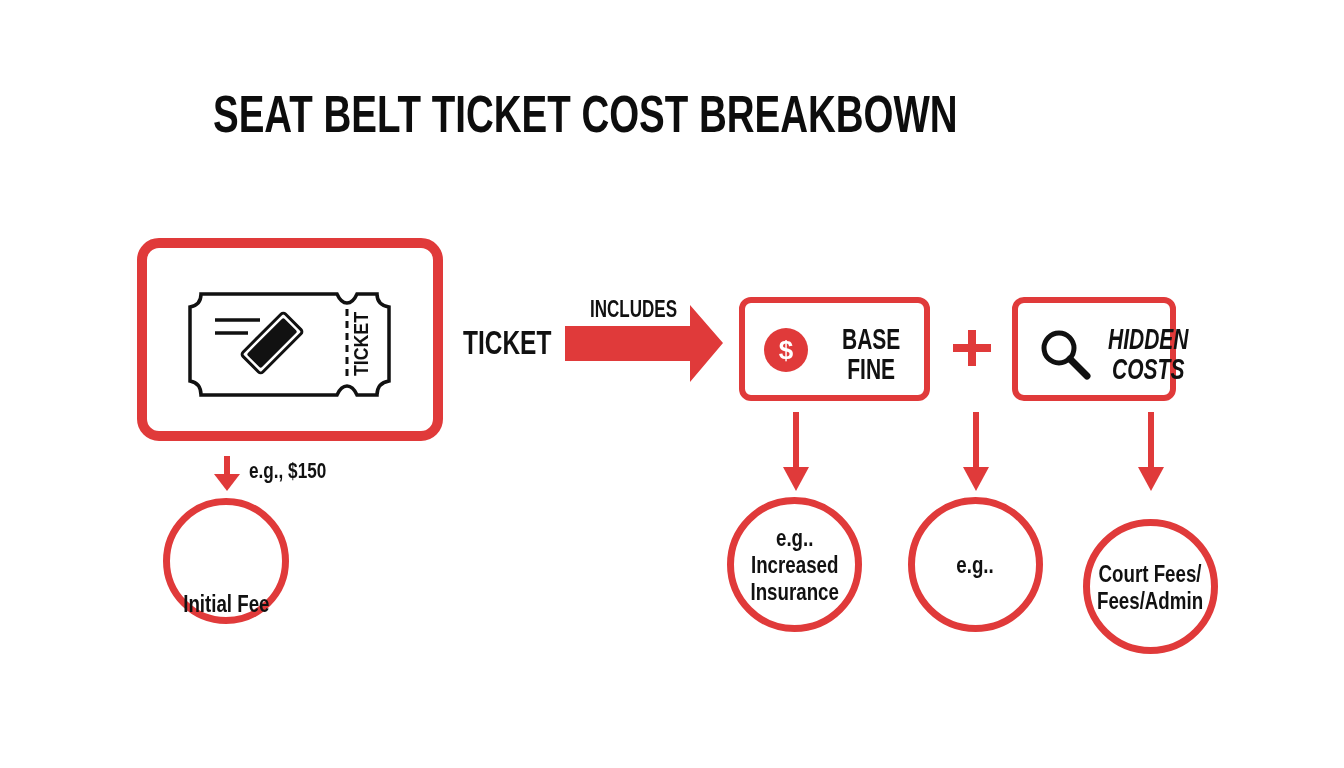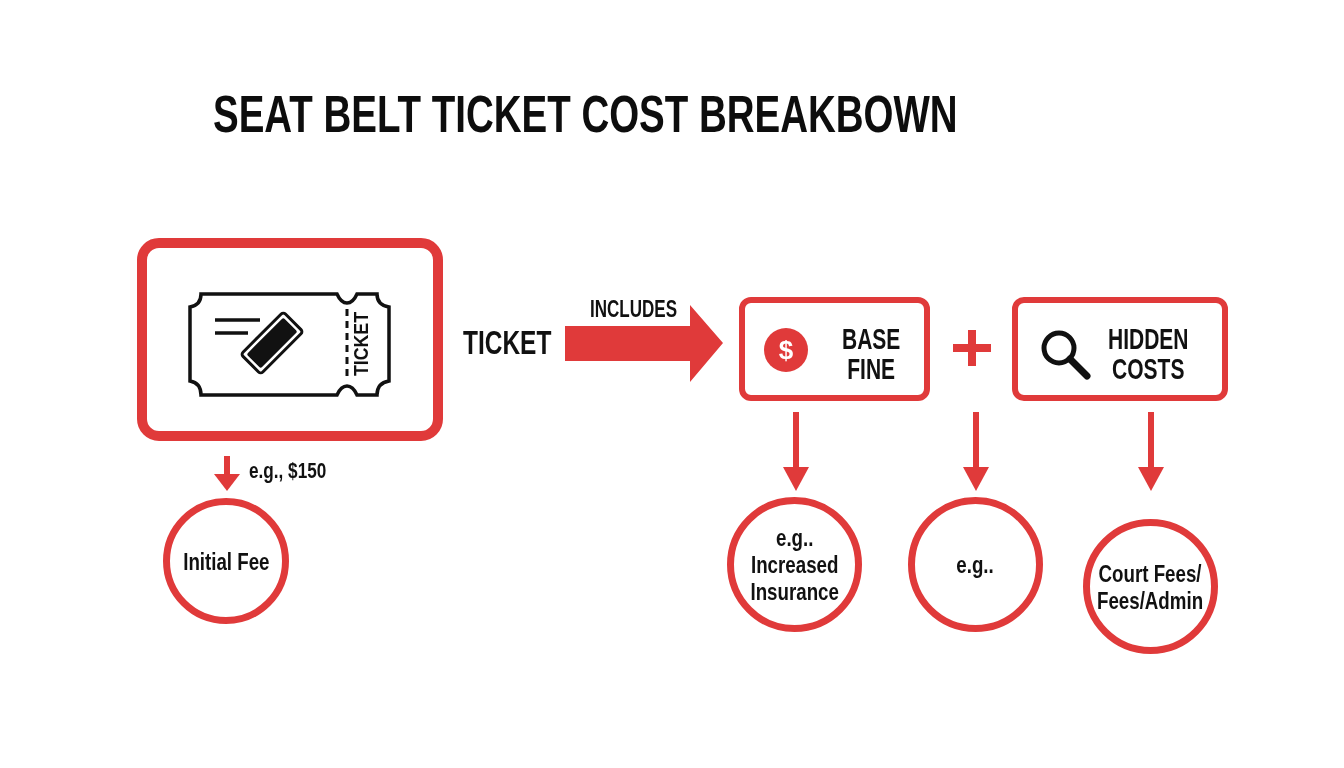--- a/index.html
+++ b/index.html
@@ -16,7 +16,7 @@
     .ticket-box { left:137px; top:238px; width:306px; height:203px; border-width:10px; border-radius:22px; }
     .small-box { height:104px; border-width:6px; border-radius:12px; }
     .base-box { left:739px; top:297px; width:191px; }
-    .hidden-box { left:1012px; top:297px; width:216px; }
+    .hidden-box { left:1012px; top:297px; width:164px;font-style:italic; }
     .label-lg { font-size:34px; transform:scaleX(0.72); }
     .label-md { font-size:30px; transform:scaleX(0.70); line-height:30px; text-align:center; }
     .label-sm { font-size:22px; transform:scaleX(0.78); }

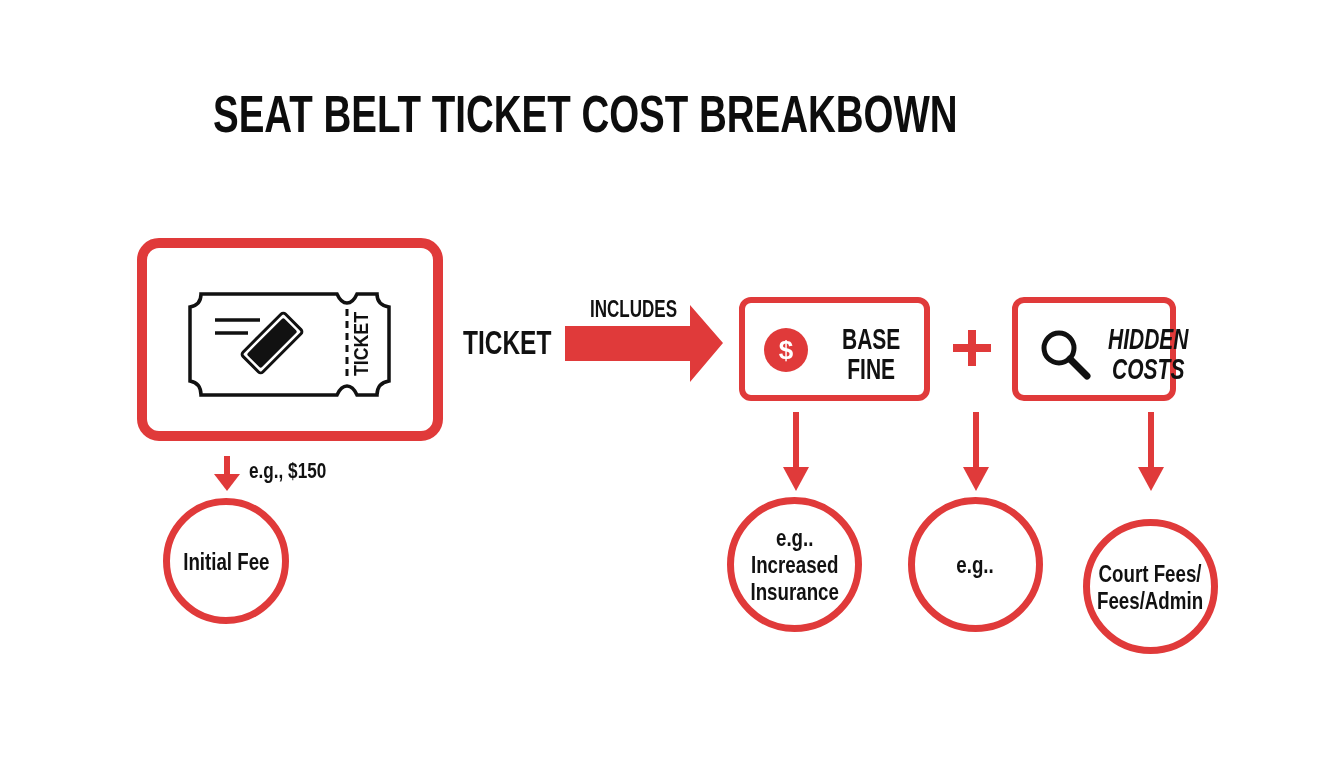--- a/index.html
+++ b/index.html
@@ -25,7 +25,7 @@
       display:flex; align-items:center; justify-content:center; text-align:center;
     }
     .circle span { font-weight:700; font-size:24px; line-height:27px; display:inline-block; transform:scaleX(0.78); color:#111; white-space:pre-line; }
-    .c1 { left:163px; top:498px; width:126px; height:126px; }
+    .c1 { left:163px; top:498px; width:126px; height:126px;align-items:flex-end; }
     .c2 { left:727px; top:497px; width:135px; height:135px; }
     .c3 { left:908px; top:497px; width:135px; height:135px; }
     .c4 { left:1083px; top:519px; width:135px; height:135px; }

